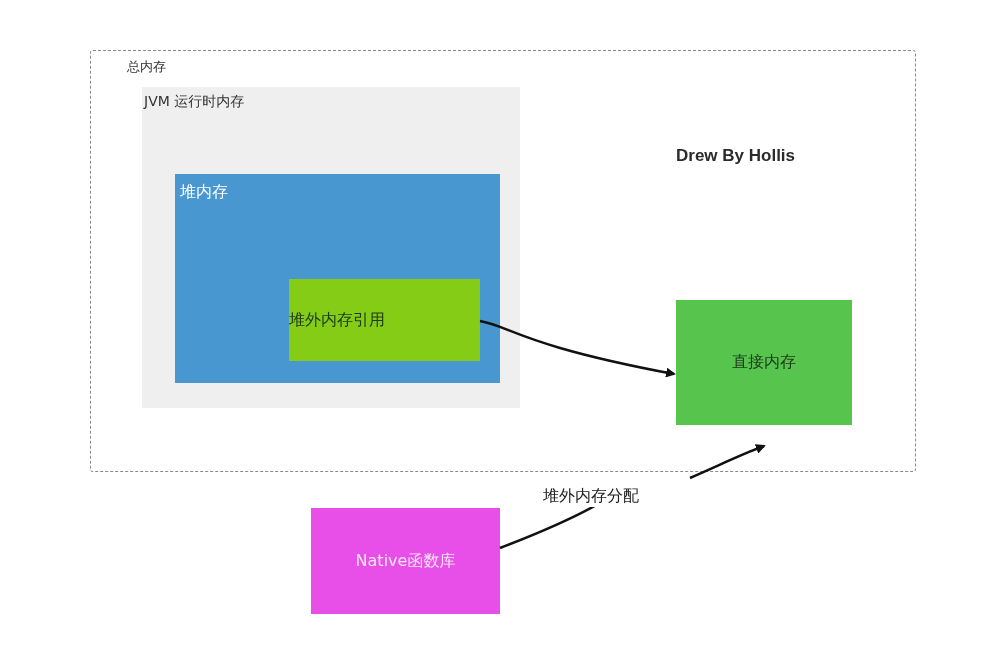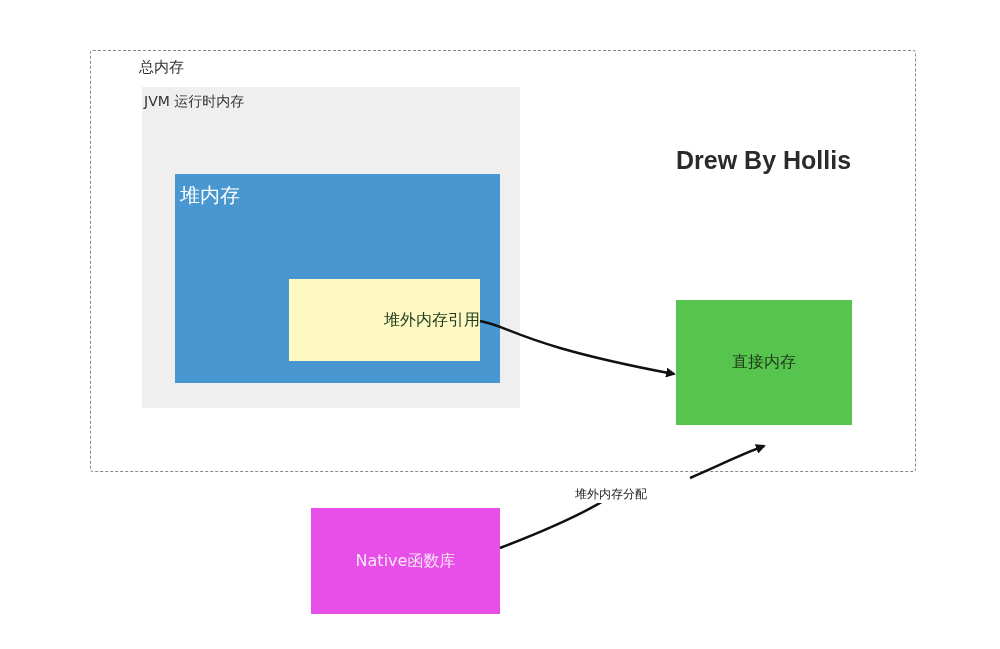--- a/index.html
+++ b/index.html
@@ -8,7 +8,7 @@
   .abs { position:absolute; }
   .dashed-box { left:90px; top:50px; width:826px; height:422px;
                 border:1.5px dashed #8a8a8a; border-radius:3px; box-sizing:border-box; }
-  .lbl-total { left:92px; top:58px; font-size:15px; color:#333;padding-left:47px; }
+  .lbl-total { left:80px; top:58px; font-size:13px; color:#333;padding-left:47px; }
   .jvm-box { left:142px; top:87px; width:378px; height:321px; background:#efeff0; }
   .lbl-jvm { left:144px; top:93px; font-size:14px; color:#333; }
   .heap-box { left:175px; top:174px; width:325px; height:209px; background:#4897d0; }

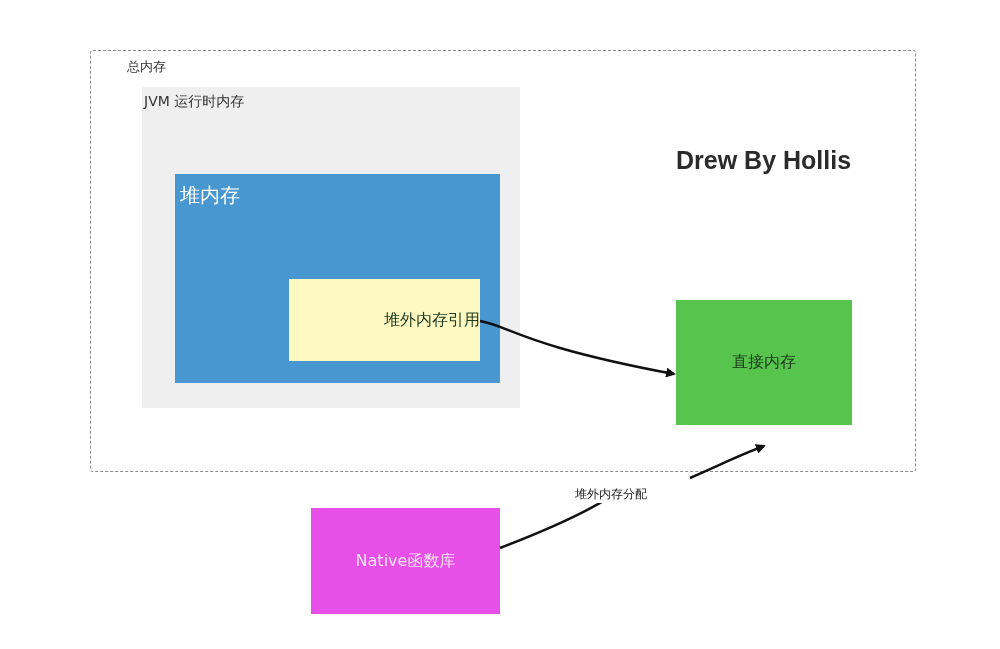--- a/index.html
+++ b/index.html
@@ -19,7 +19,7 @@
              display:flex; align-items:center; justify-content:center; font-size:16px; color:#1e3a1c; }
   .native-box { left:311px; top:508px; width:189px; height:106px; background:#e84ee8;
              display:flex; align-items:center; justify-content:center; font-size:16px; color:#f6e6f6; }
-  .credit { left:676px; top:146px; font-size:25px; font-weight:bold; color:#2b2b2b;
+  .credit { left:676px; top:146px; font-size:17px; font-weight:bold; color:#2b2b2b;
             font-family:"Liberation Sans",sans-serif; }
   .lbl-alloc { left:573px; top:486px; font-size:12px; color:#222; background:#fff; padding:0 2px; }
   svg.arrows { position:absolute; left:0; top:0; }

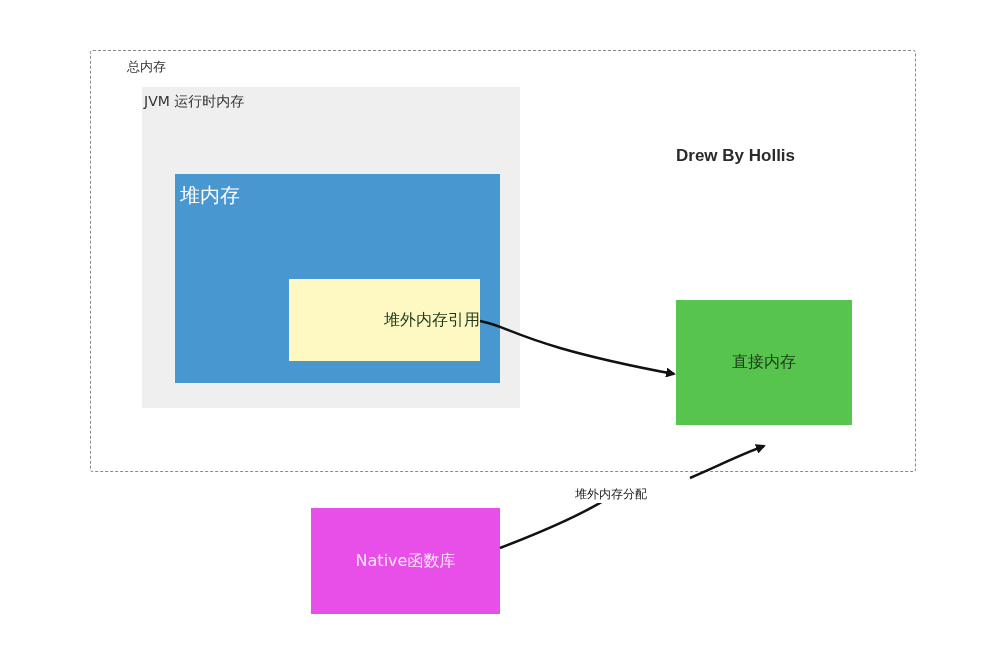--- a/index.html
+++ b/index.html
@@ -12,7 +12,7 @@
   .jvm-box { left:142px; top:87px; width:378px; height:321px; background:#efeff0; }
   .lbl-jvm { left:144px; top:93px; font-size:14px; color:#333; }
   .heap-box { left:175px; top:174px; width:325px; height:209px; background:#4897d0; }
-  .lbl-heap { left:180px; top:182px; font-size:20px; color:#ffffff; }
+  .lbl-heap { left:180px; top:182px; font-size:16px; color:#ffffff; }
   .ref-box { left:289px; top:279px; width:191px; height:82px; background:#fef9c3;
              display:flex; align-items:center; justify-content:flex-end; font-size:16px; color:#1e3a1c; }
   .direct-box { left:676px; top:300px; width:176px; height:125px; background:#56c44d;

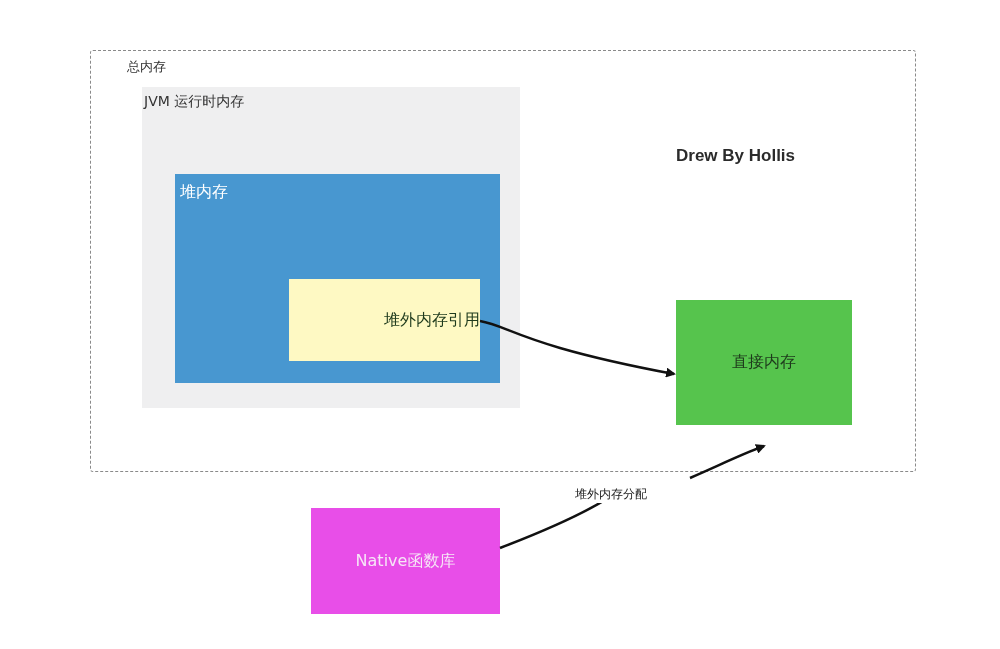--- a/index.html
+++ b/index.html
@@ -13,8 +13,8 @@
   .lbl-jvm { left:144px; top:93px; font-size:14px; color:#333; }
   .heap-box { left:175px; top:174px; width:325px; height:209px; background:#4897d0; }
   .lbl-heap { left:180px; top:182px; font-size:16px; color:#ffffff; }
-  .ref-box { left:289px; top:279px; width:191px; height:82px; background:#fef9c3;
-             display:flex; align-items:center; justify-content:flex-end; font-size:16px; color:#1e3a1c; }
+  .ref-box { left:289px; top:279px; width:191px; height:82px; background:#84cc16;
+             display:flex; align-items:center; justify-content:flex-start; font-size:16px; color:#1e3a1c; }
   .direct-box { left:676px; top:300px; width:176px; height:125px; background:#56c44d;
              display:flex; align-items:center; justify-content:center; font-size:16px; color:#1e3a1c; }
   .native-box { left:311px; top:508px; width:189px; height:106px; background:#e84ee8;

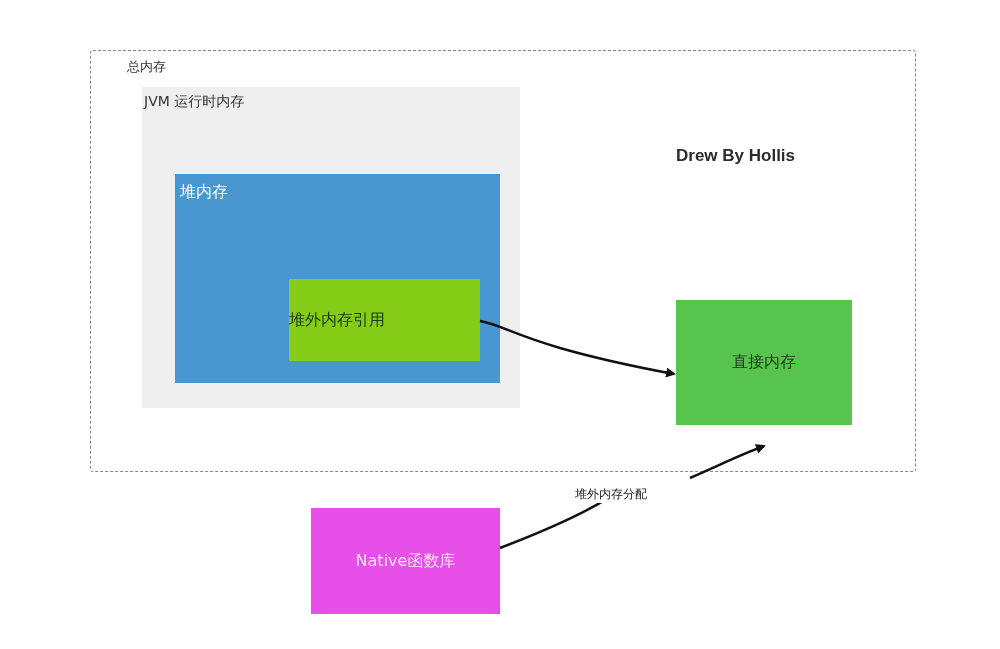--- a/index.html
+++ b/index.html
@@ -21,7 +21,7 @@
              display:flex; align-items:center; justify-content:center; font-size:16px; color:#f6e6f6; }
   .credit { left:676px; top:146px; font-size:17px; font-weight:bold; color:#2b2b2b;
             font-family:"Liberation Sans",sans-serif; }
-  .lbl-alloc { left:573px; top:486px; font-size:12px; color:#222; background:#fff; padding:0 2px; }
+  .lbl-alloc { left:541px; top:486px; font-size:16px; color:#222; background:#fff; padding:0 2px; }
   svg.arrows { position:absolute; left:0; top:0; }
 </style>
 </head>

